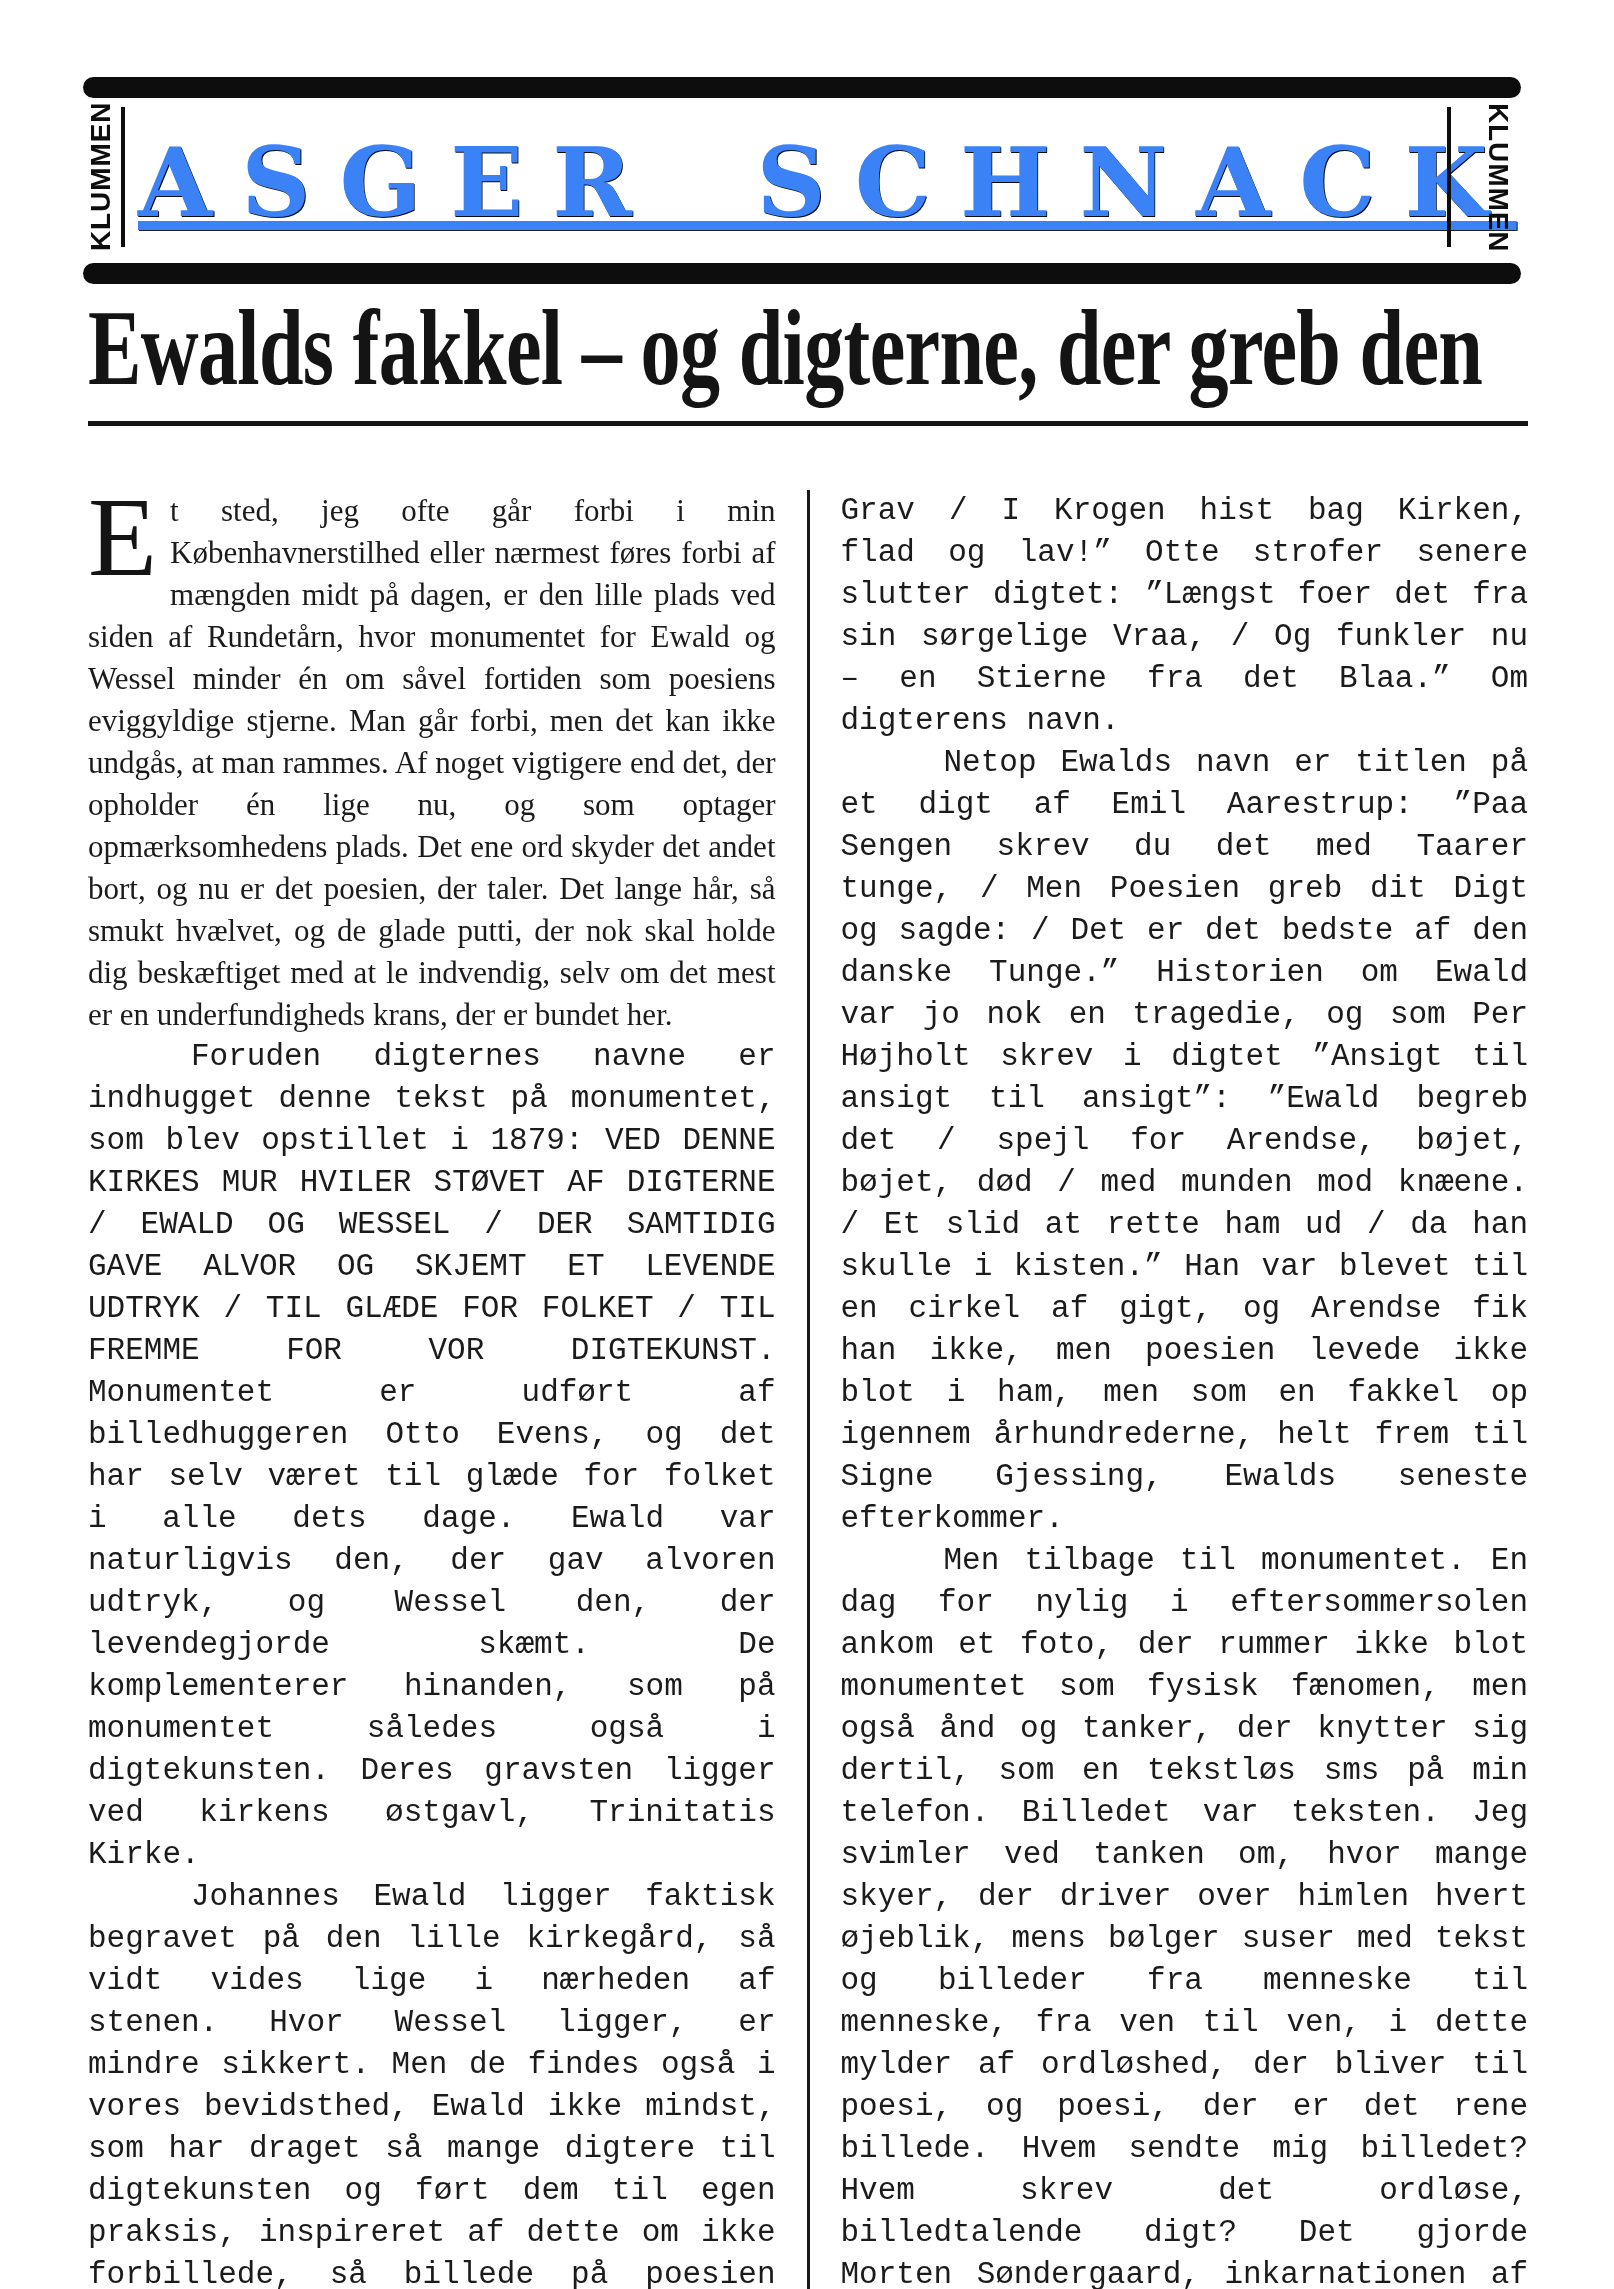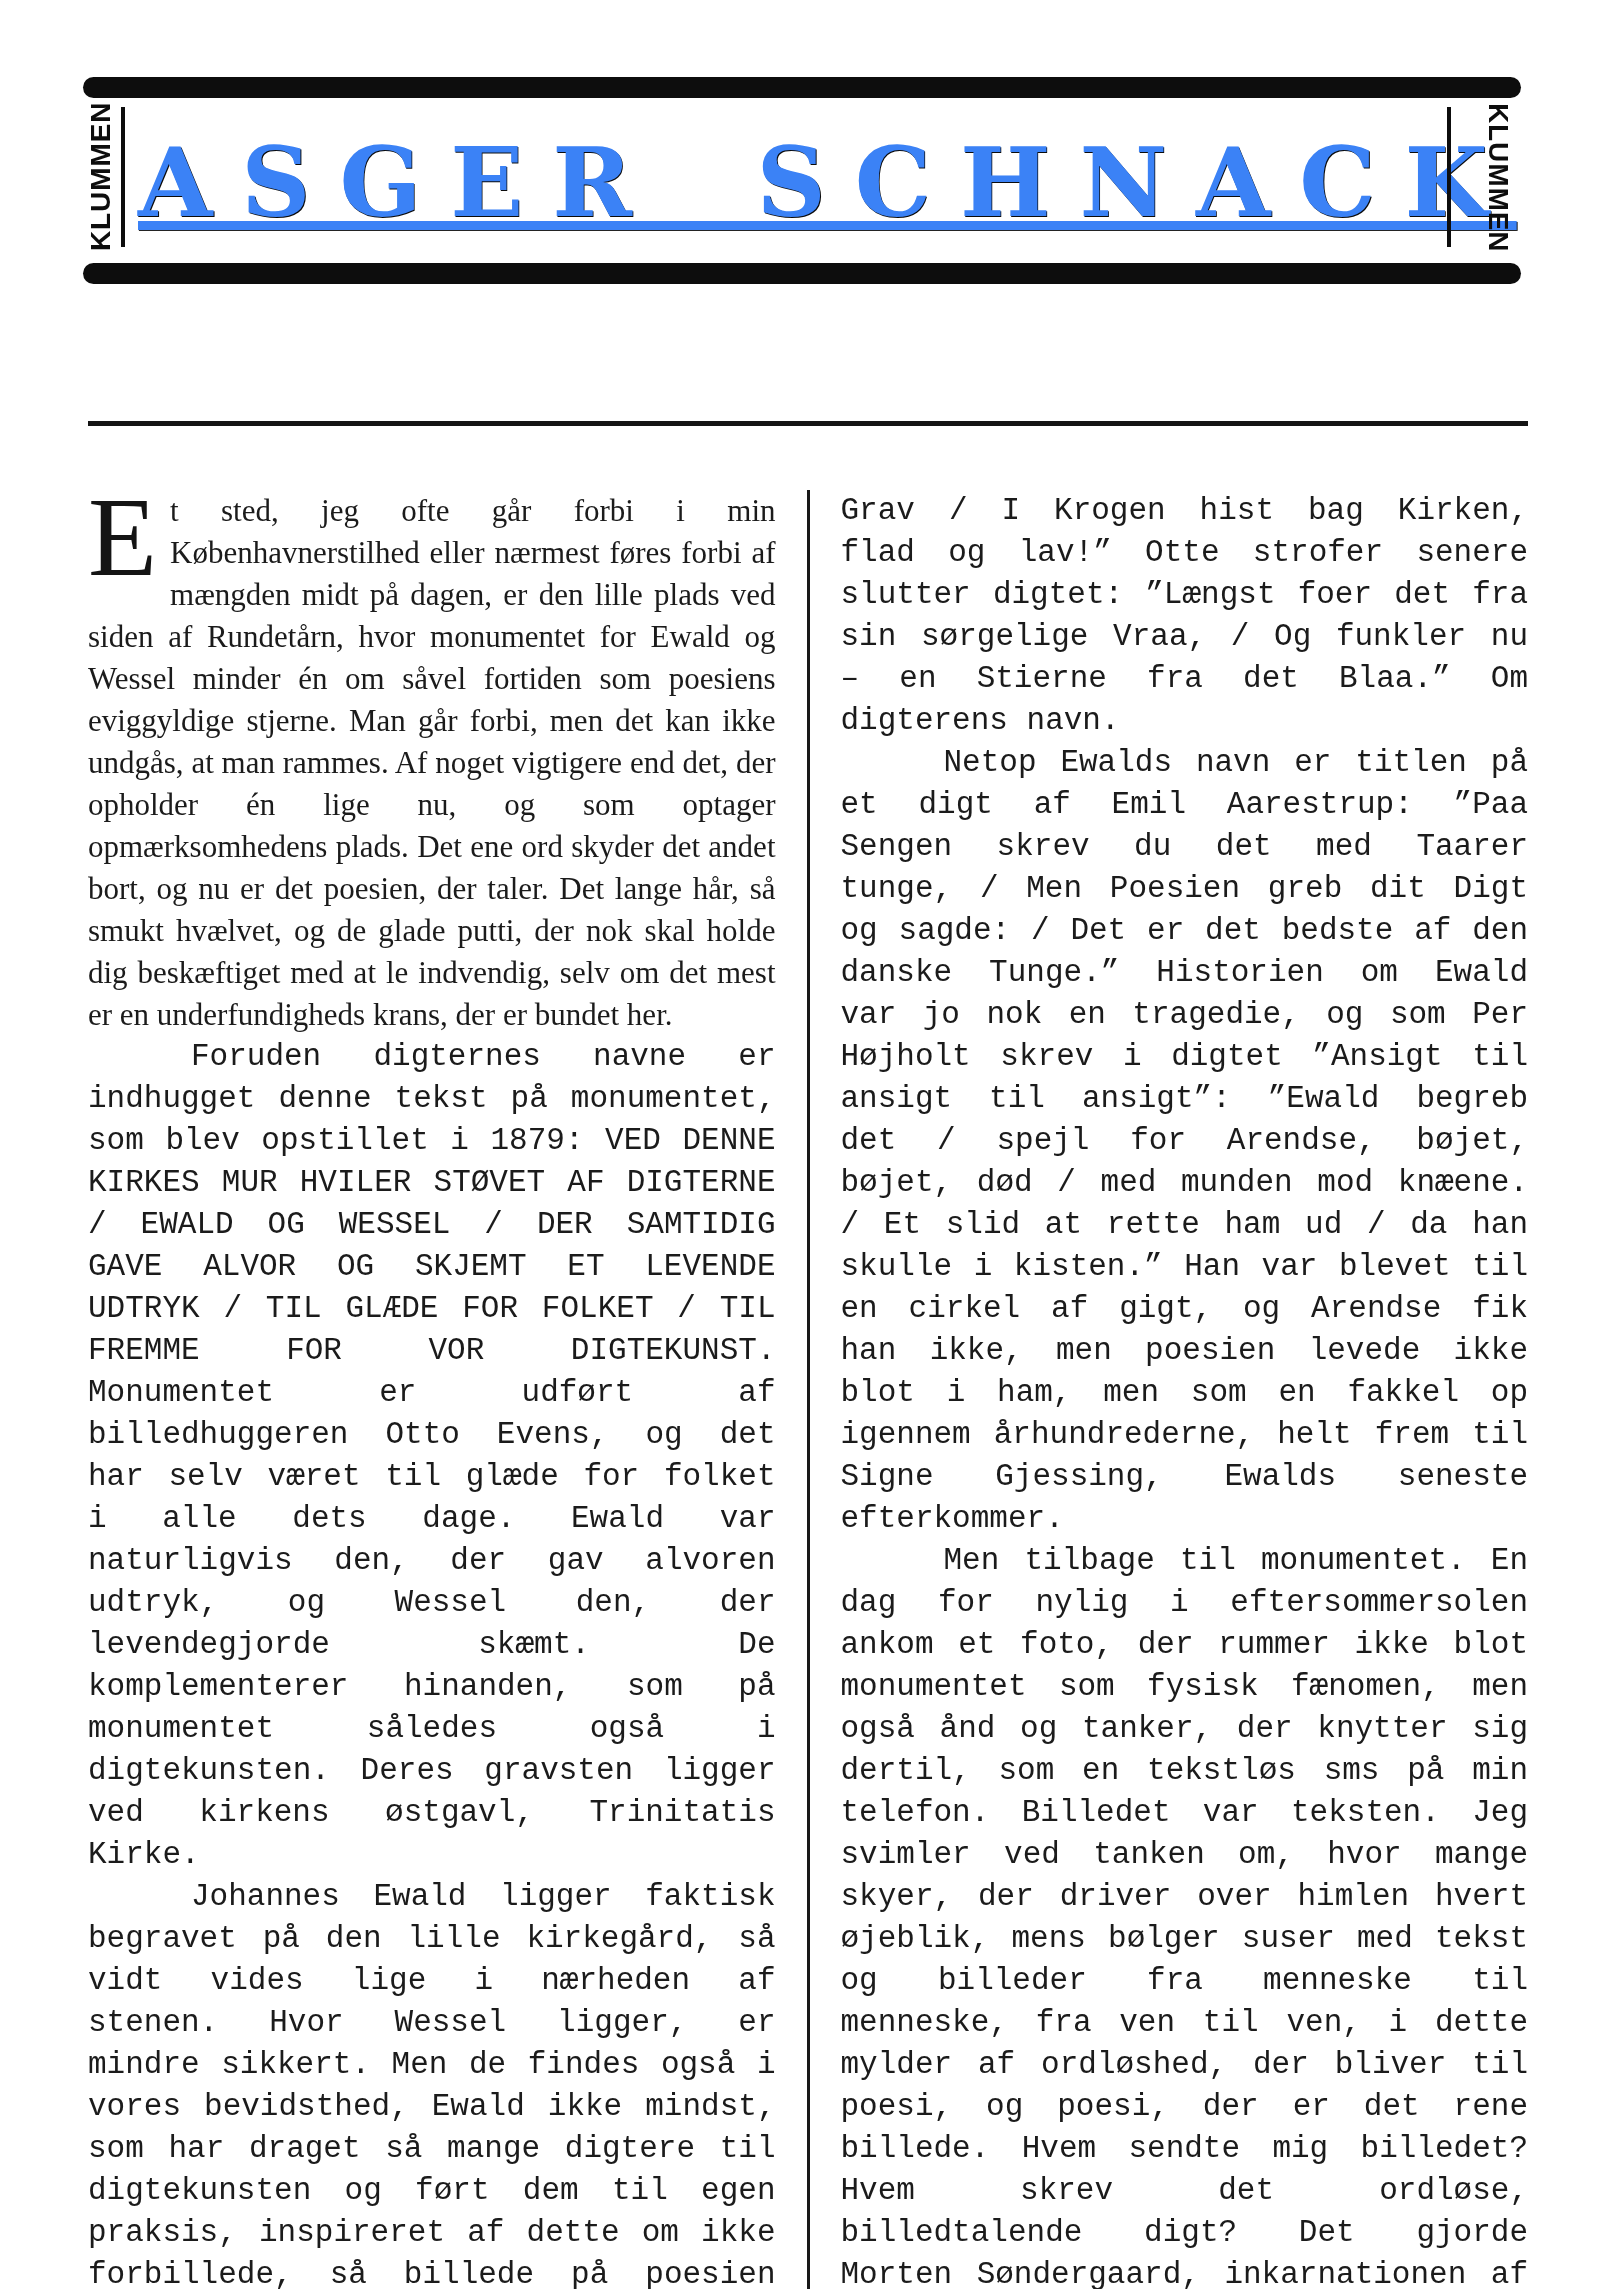--- a/index.html
+++ b/index.html
@@ -152,6 +152,9 @@
 
   <div class="bar bottom"></div>
 
+  <div class="headline">
+    <span class="headline-inner">Ewalds fakkel – og digterne, der greb den</span>
+  </div>
   <div class="headline-rule"></div>
 
   <div class="article">

